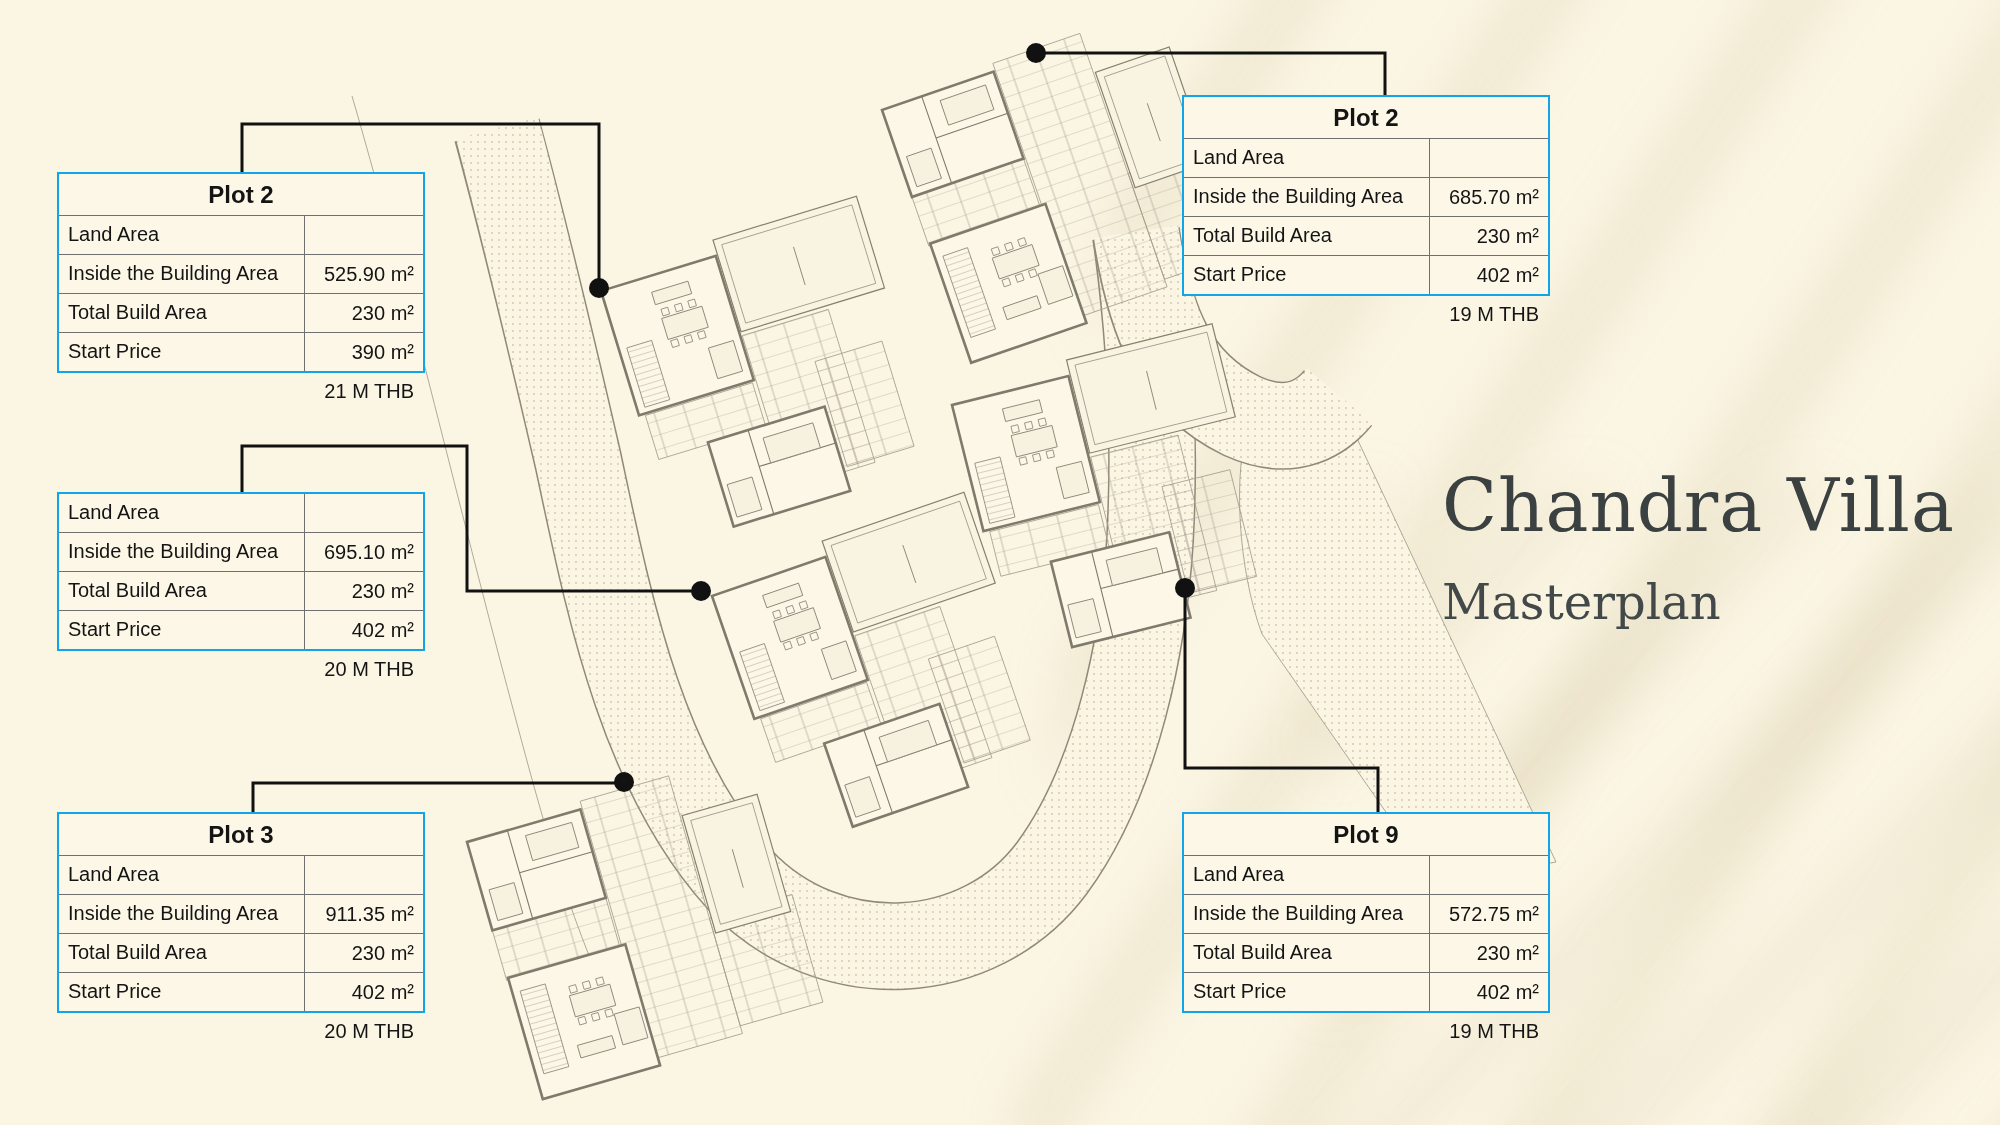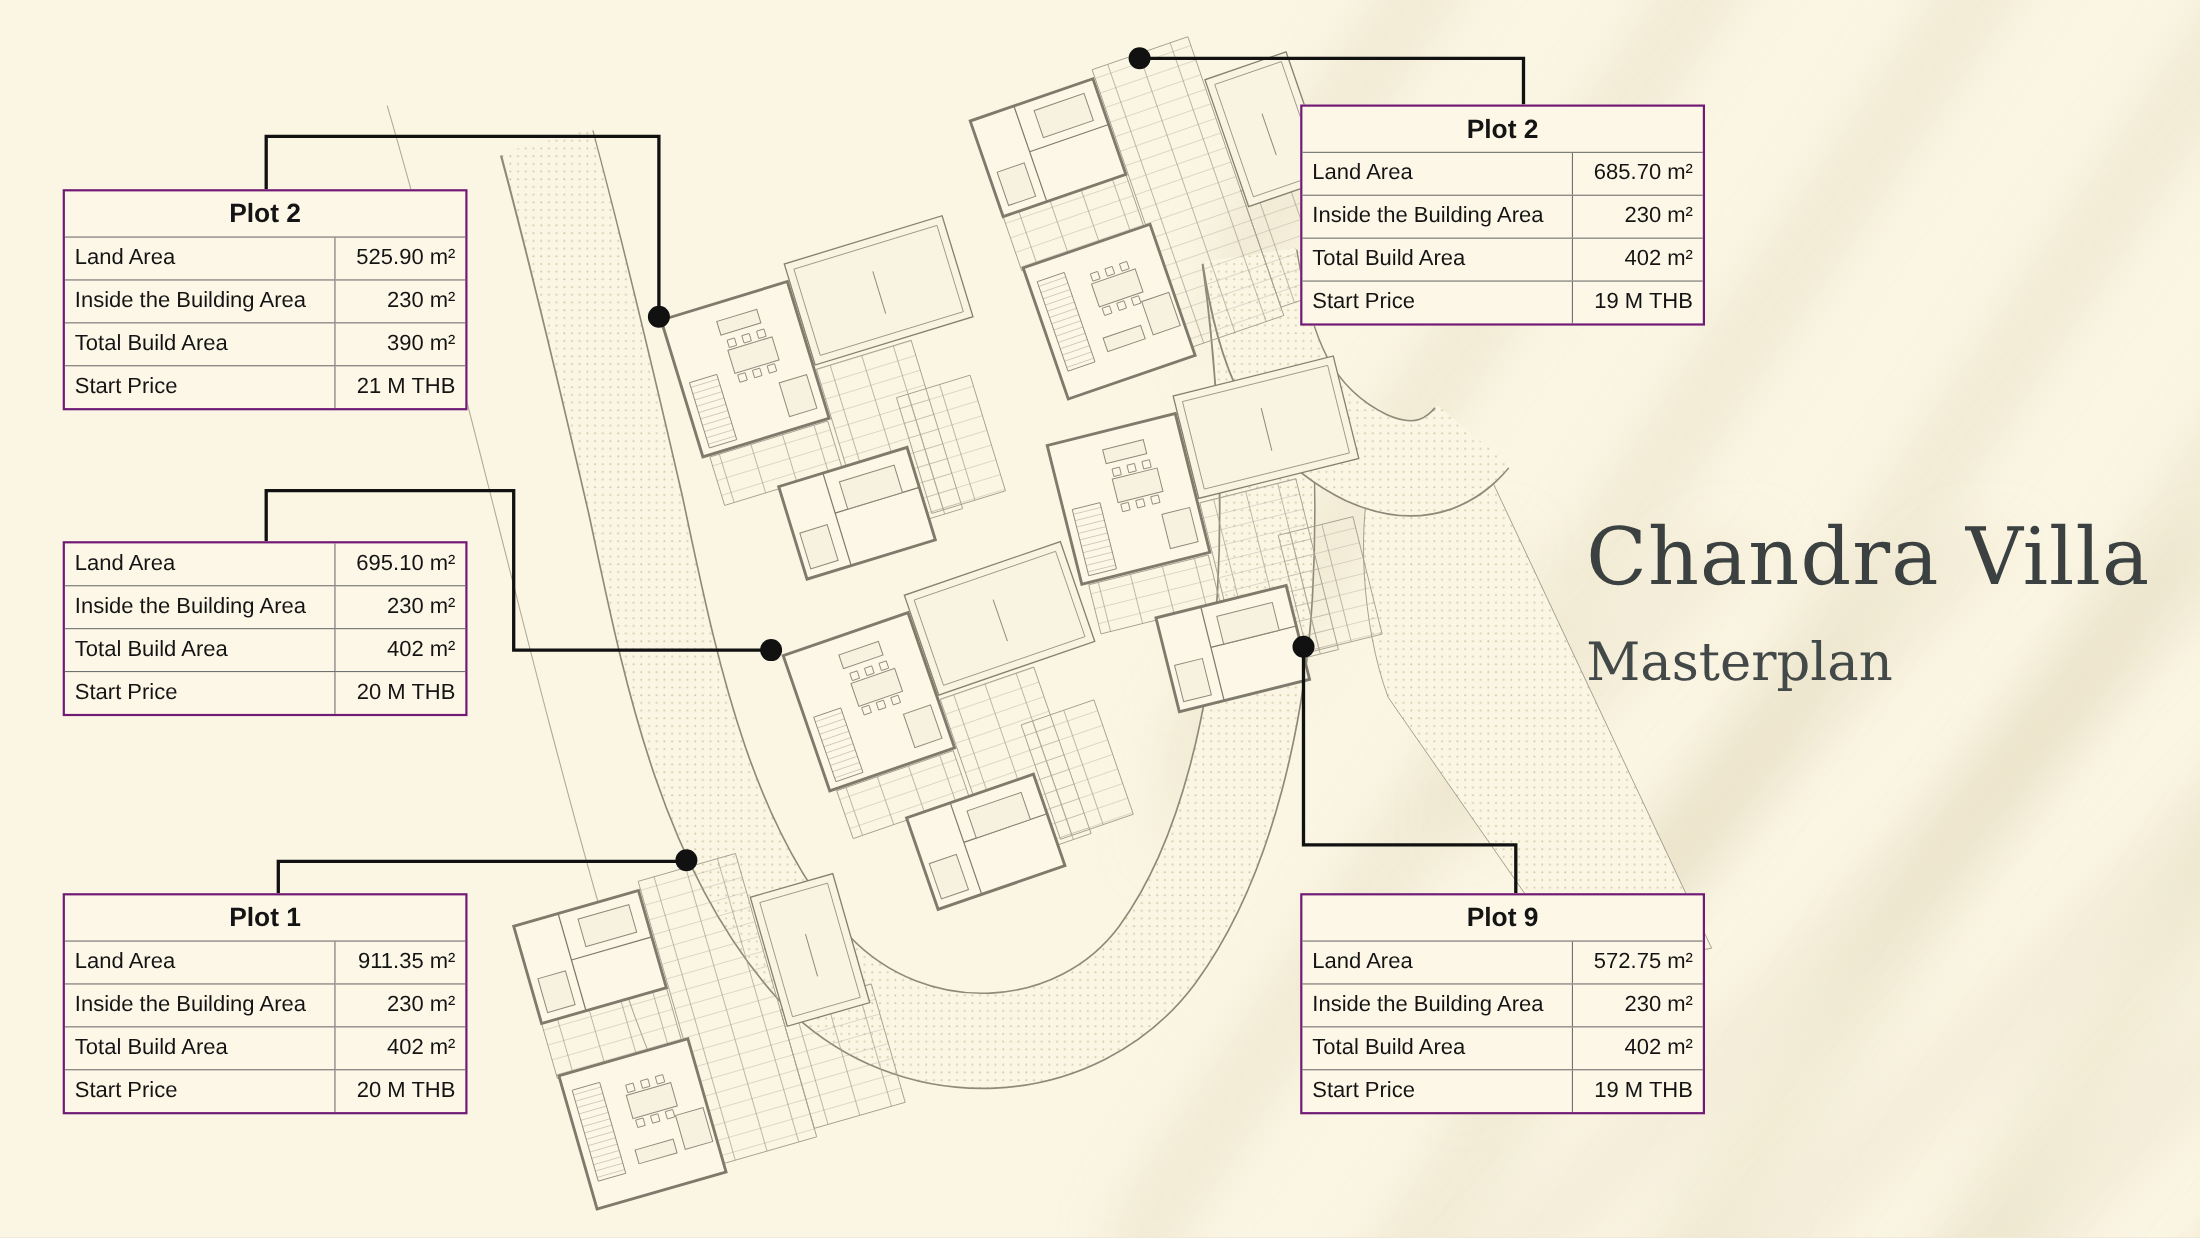--- a/index.html
+++ b/index.html
@@ -15,7 +15,7 @@
          filter:blur(26px);}
   #site{position:absolute;left:0;top:0;}
   
-  .plot-table{position:absolute;width:368px;background:#fcf7e6;border:2px solid #701a75;box-sizing:border-box;color:#141414;}
+  .plot-table{position:absolute;width:368px;background:#fcf7e6;border:2px solid #0ea5e9;box-sizing:border-box;color:#141414;}
   .pt-title{height:41px;line-height:41px;text-align:center;font-weight:bold;font-size:24px;border-bottom:1px solid #707070;}
   .pt-row{display:flex;height:38px;line-height:37px;border-bottom:1px solid #707070;font-size:20px;}
   .pt-row:last-child{border-bottom:none;}

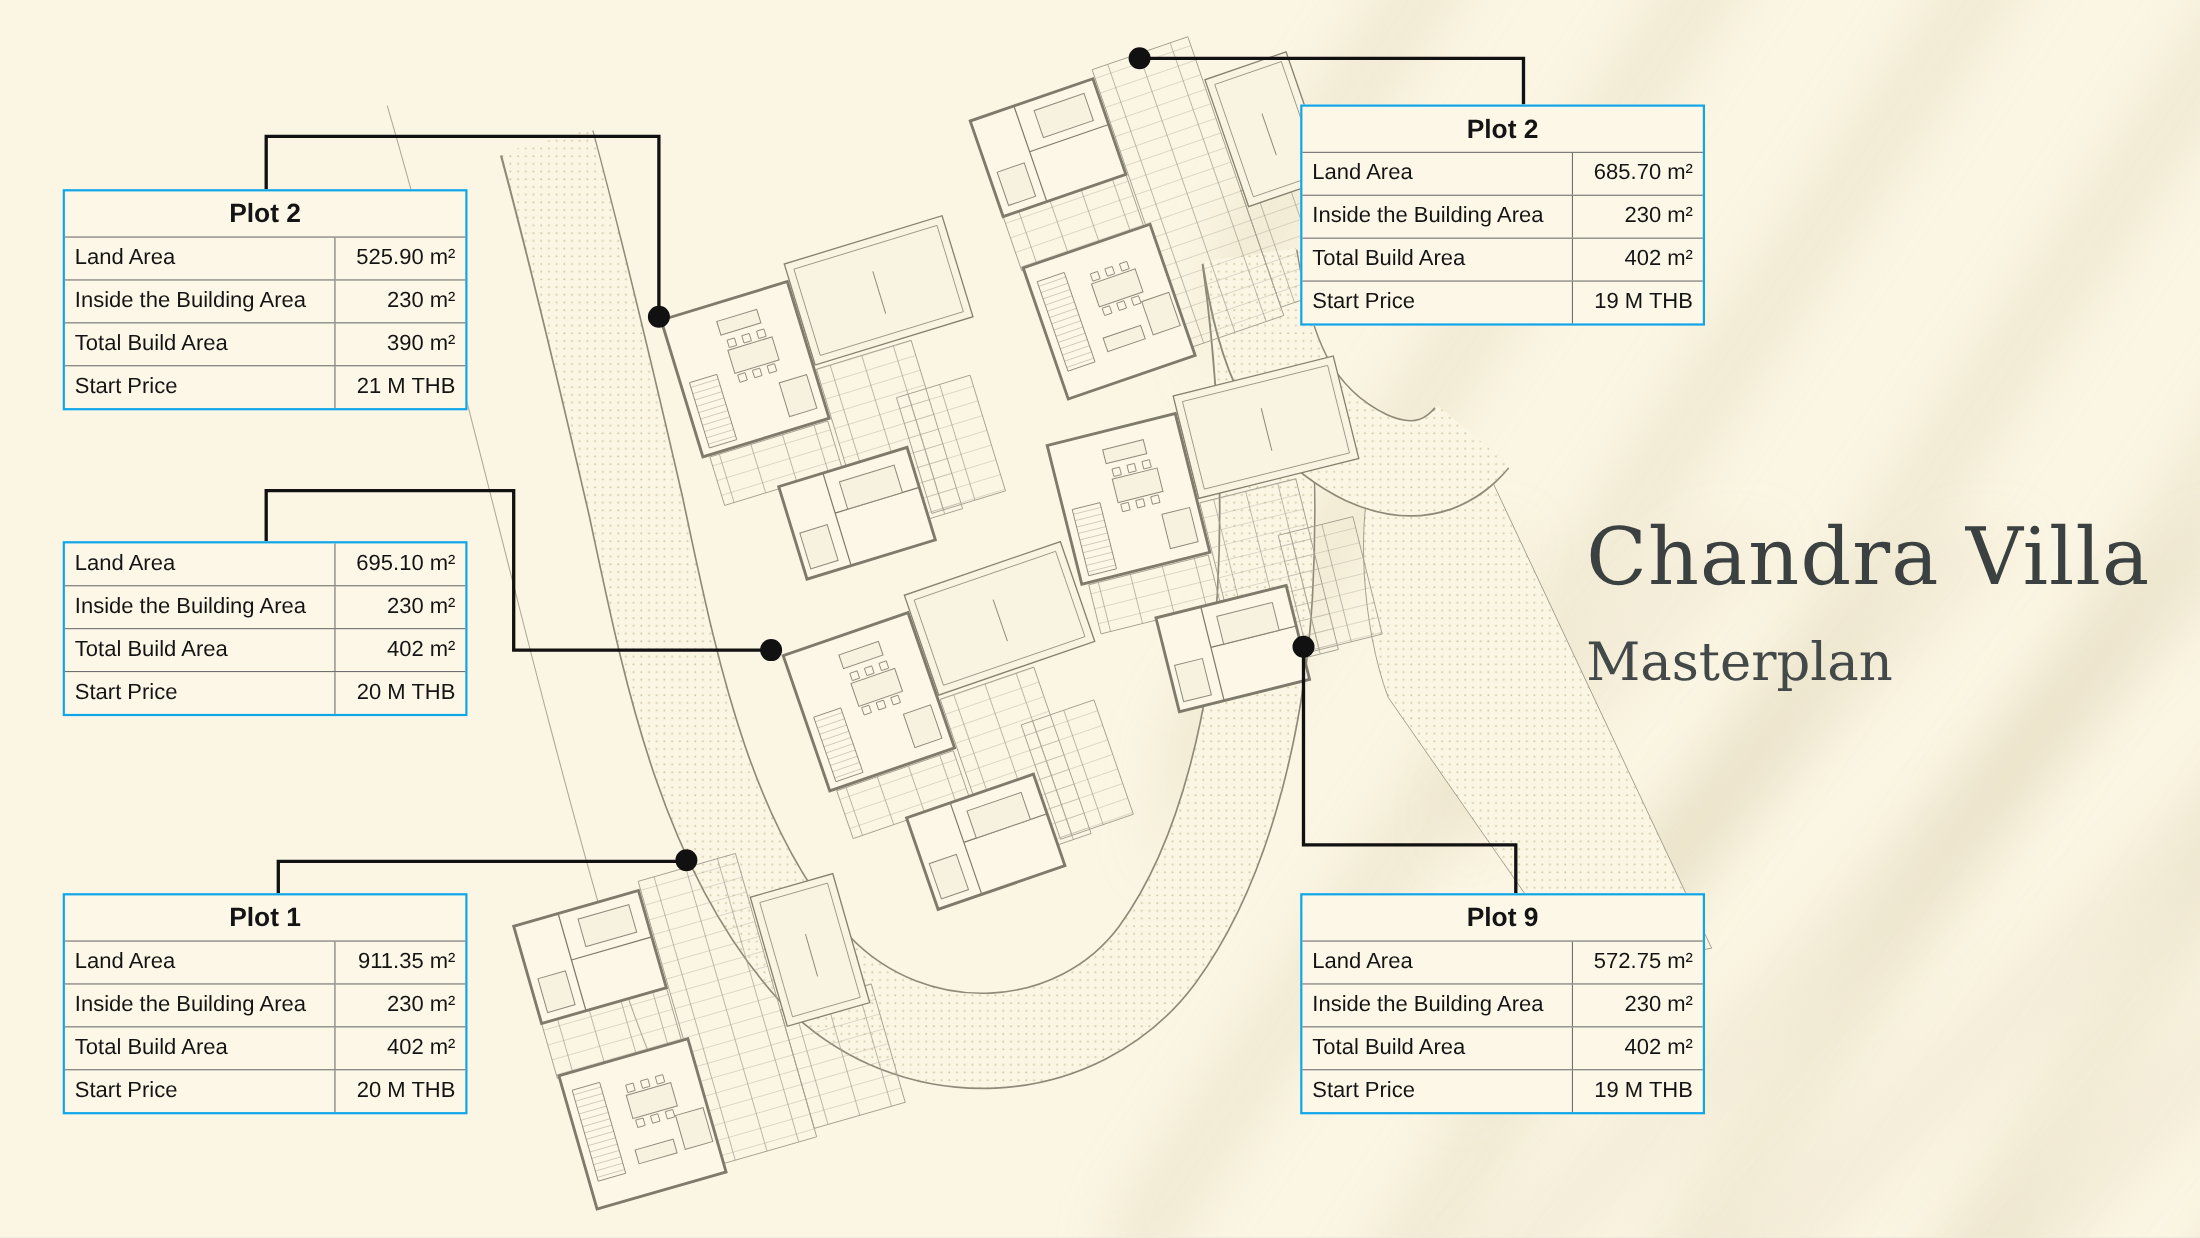--- a/index.html
+++ b/index.html
@@ -20,7 +20,7 @@
   .pt-row{display:flex;height:38px;line-height:37px;border-bottom:1px solid #707070;font-size:20px;}
   .pt-row:last-child{border-bottom:none;}
   .pt-label{flex:0 0 246px;padding-left:9px;box-sizing:border-box;border-right:1px solid #707070;white-space:nowrap;}
-  .pt-value{flex:1;text-align:right;padding-right:9px;white-space:nowrap;}
+  .pt-value{flex:1;text-align:right;padding-right:9px;white-space:nowrap;margin-top:40px;}
   
   .brand{position:absolute;left:1442px;top:464px;color:#3b4141;}
   .brand-title{font-family:"DejaVu Serif","Liberation Serif",serif;font-size:72px;letter-spacing:1px;}

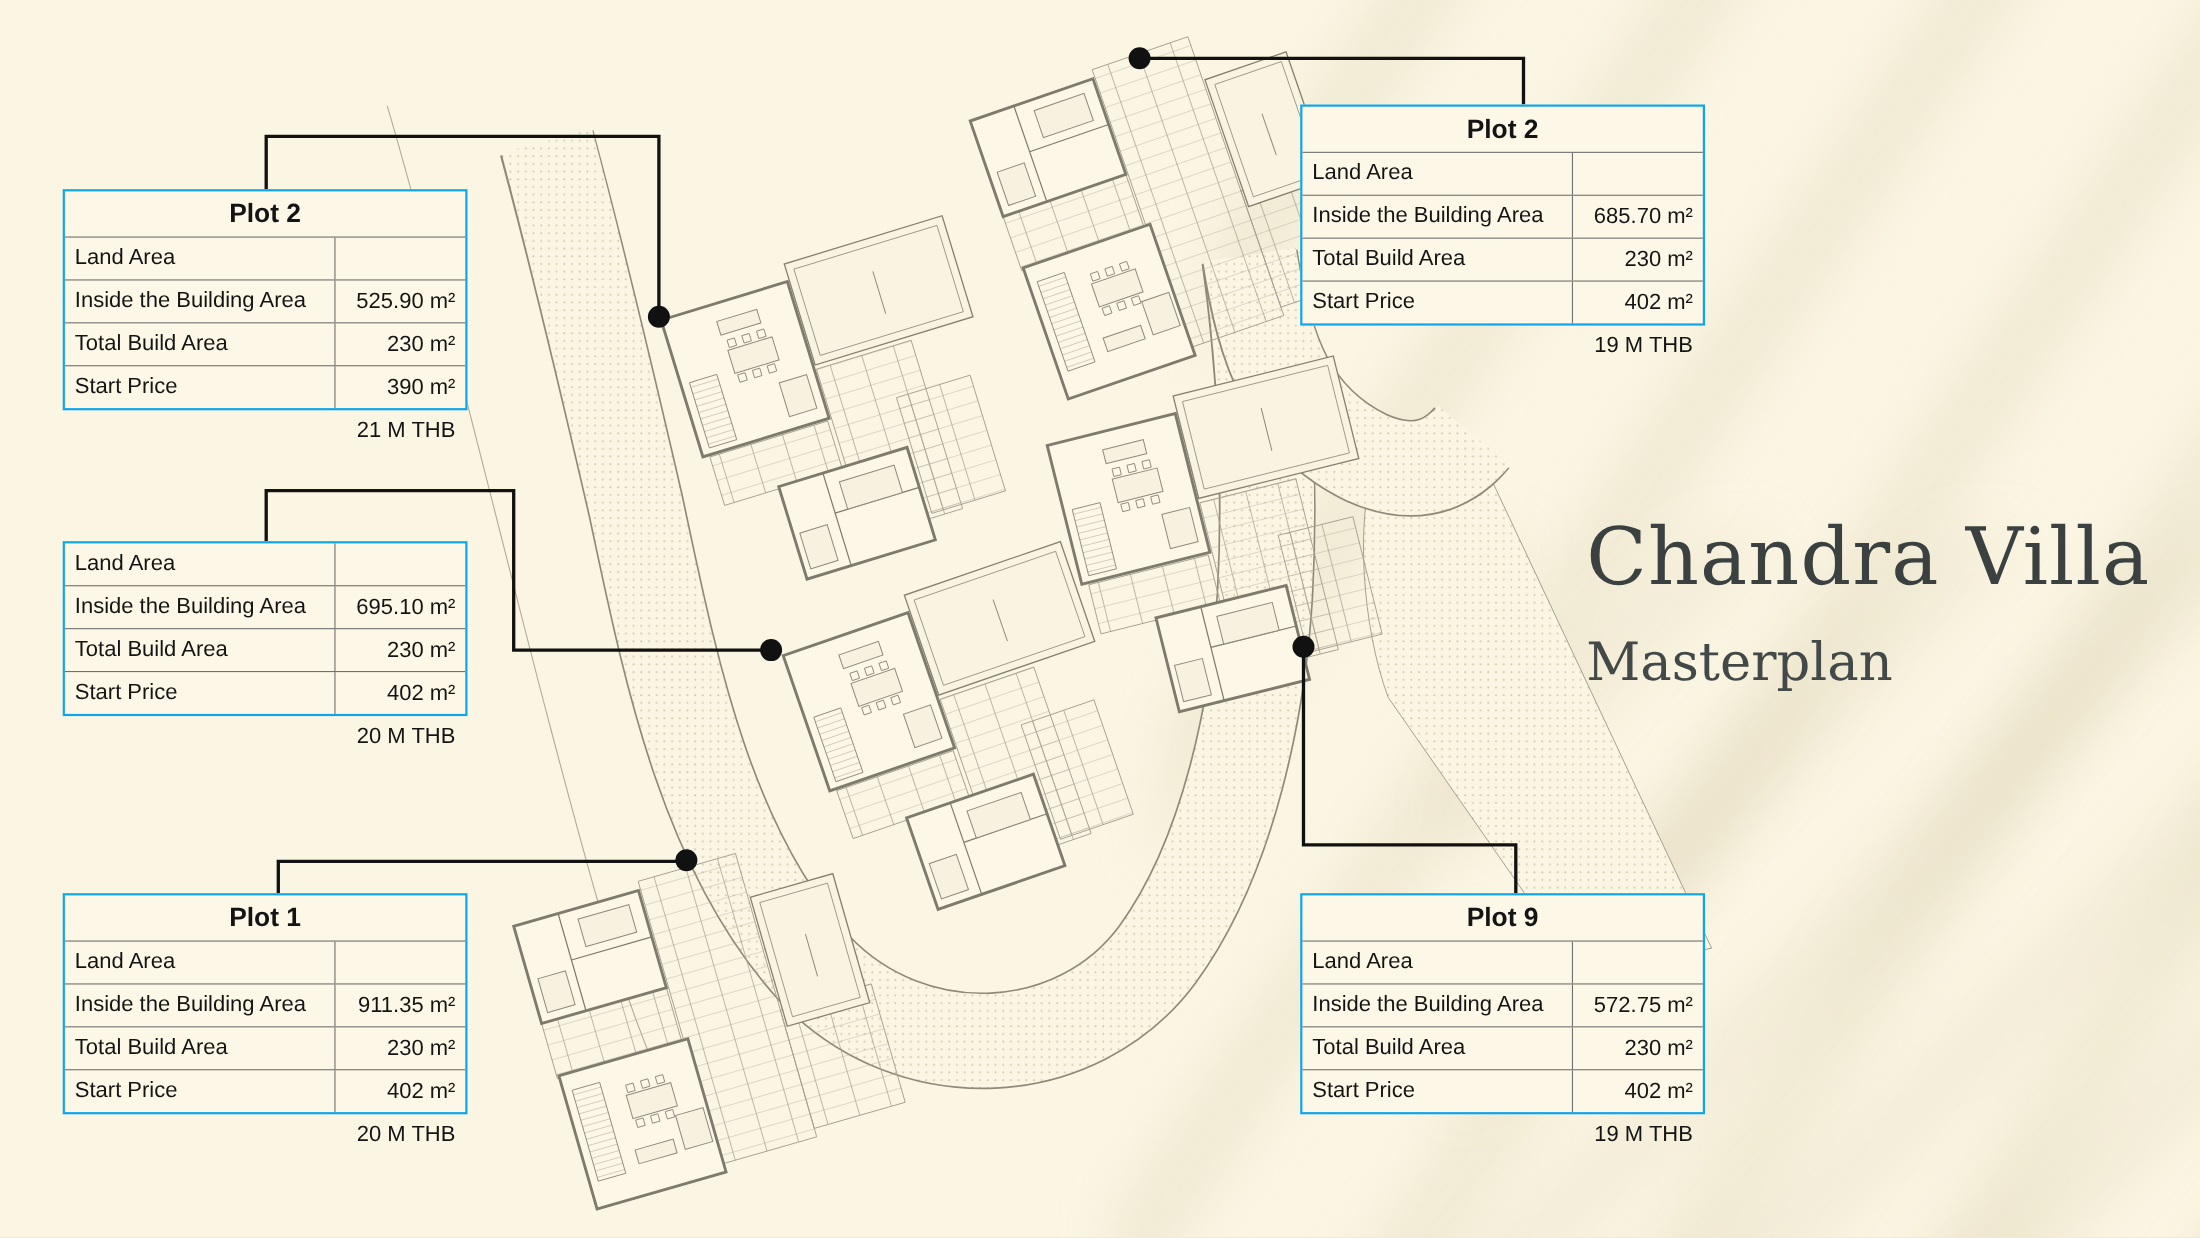--- a/index.html
+++ b/index.html
@@ -179,7 +179,7 @@
   </div>
 
   <div class="plot-table" style="left:57px;top:812px;">
-    <div class="pt-title">Plot 1</div>
+    <div class="pt-title">Plot 3</div>
     <div class="pt-row">
       <div class="pt-label">Land Area</div>
       <div class="pt-value">911.35 m²</div>

